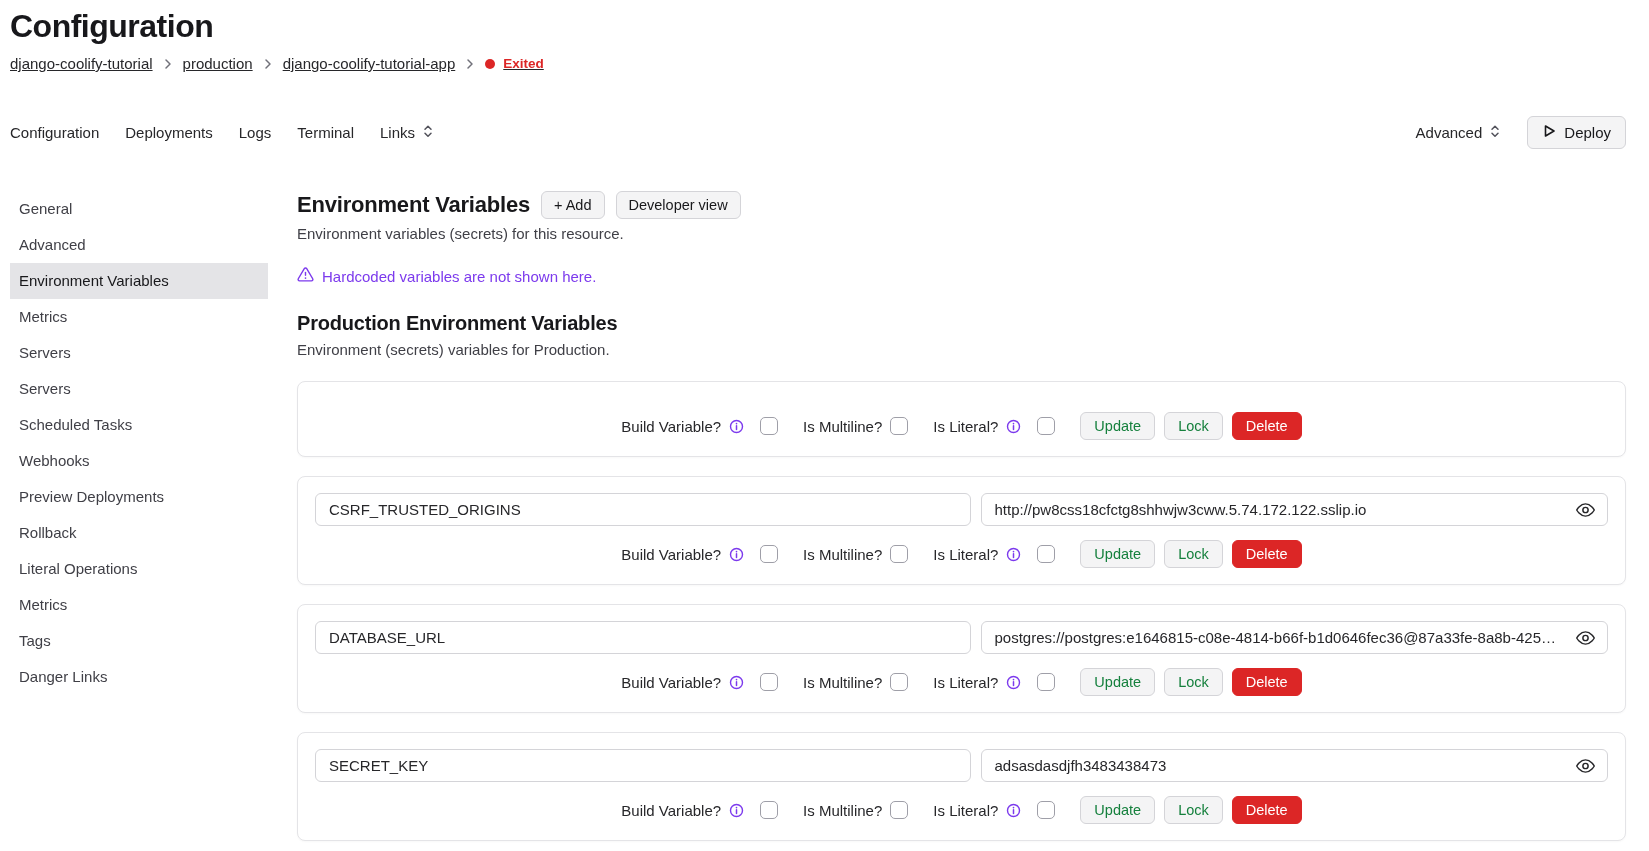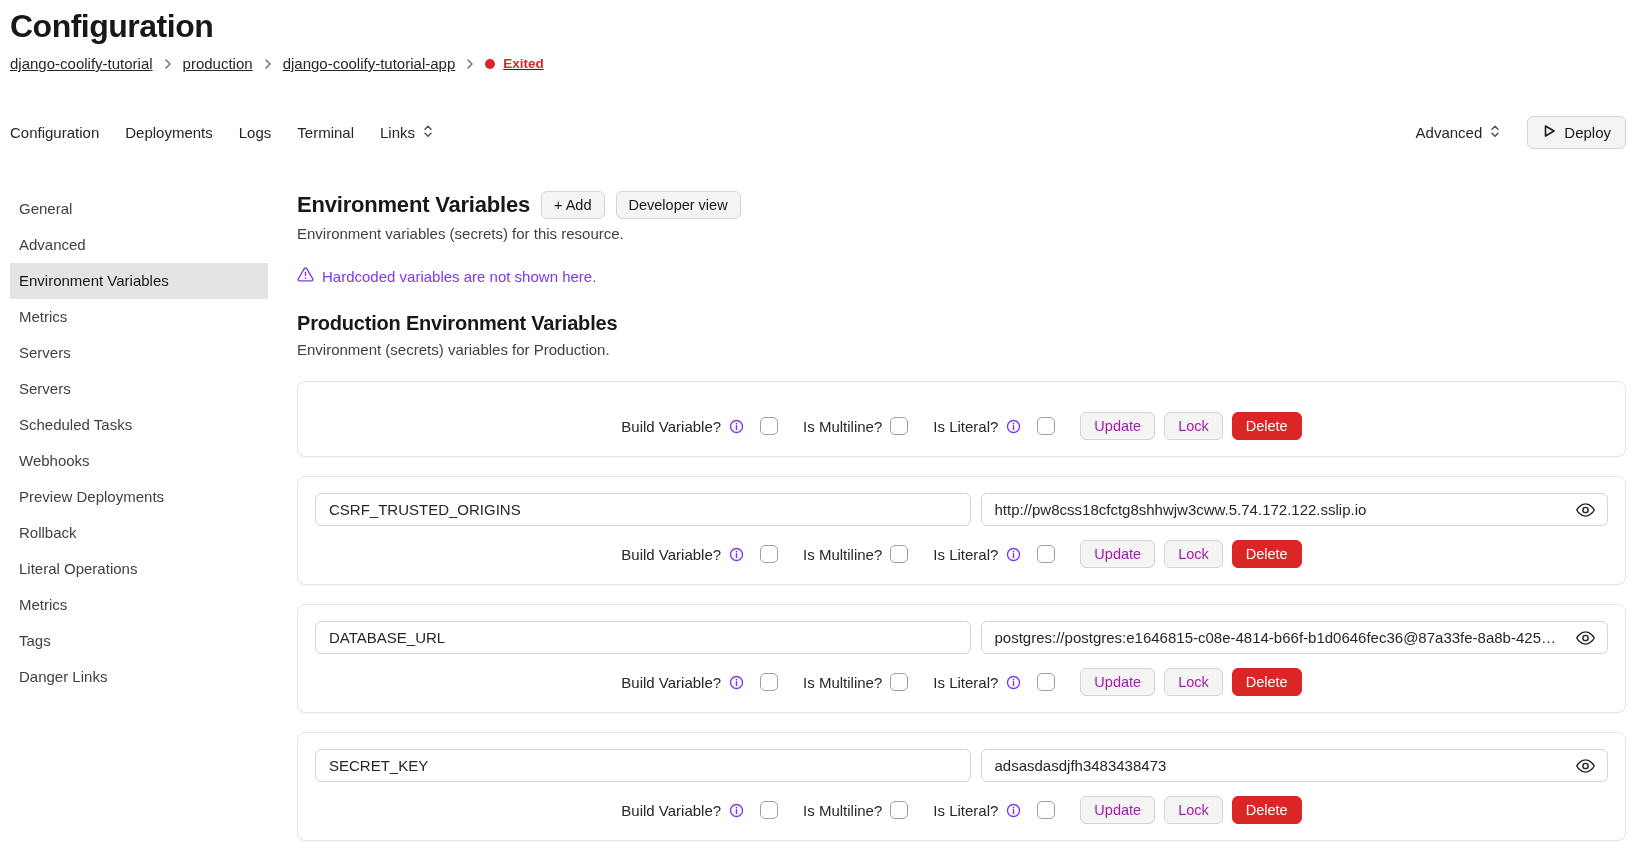--- a/index.html
+++ b/index.html
@@ -90,7 +90,7 @@
   .actions { display: flex; align-items: center; gap: 9px; }
   .btn {
     background: #f4f4f5; border: 1px solid #d4d4d8; border-radius: 6px;
-    padding: 5px 13px; font-size: 14.5px; color: #a21caf; cursor: pointer;
+    padding: 5px 13px; font-size: 14.5px; color: #15803d; cursor: pointer;
     font-family: inherit;
   }
   .btn.danger { background: #dc2626; border-color: #dc2626; color: #ffffff; }

